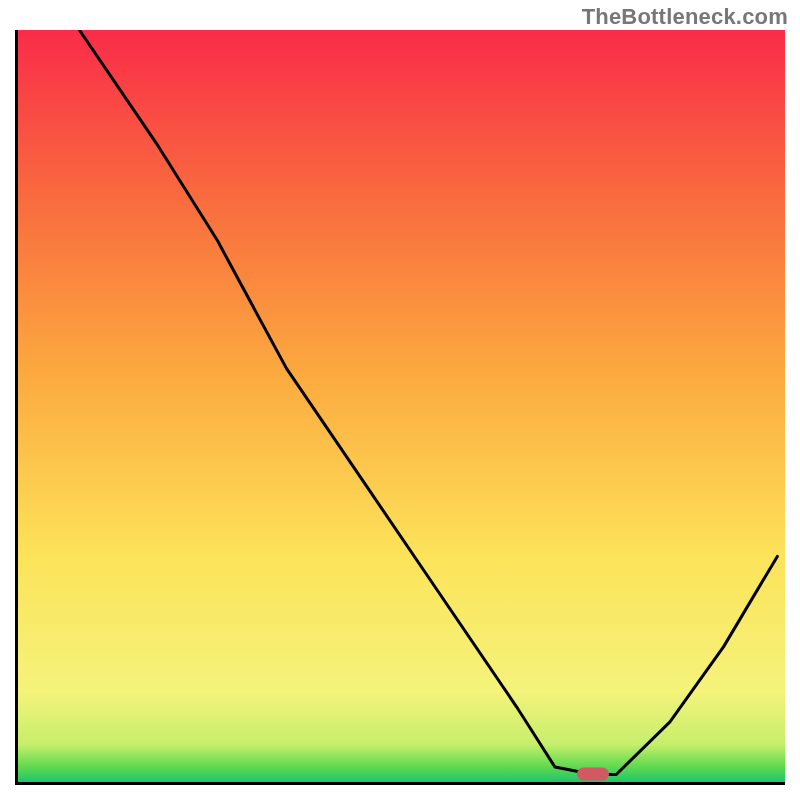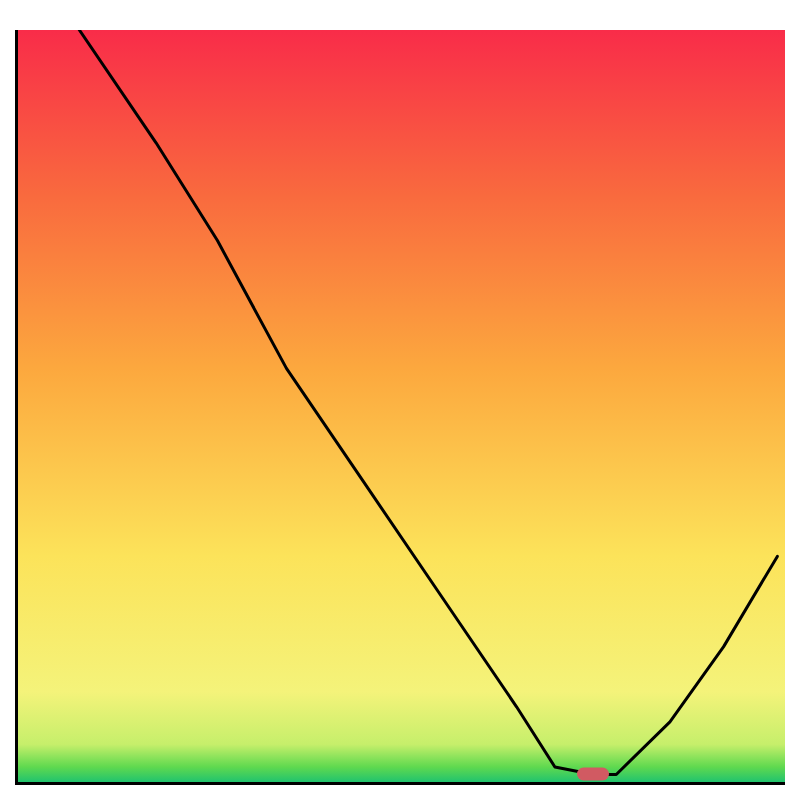--- a/index.html
+++ b/index.html
@@ -54,6 +54,7 @@
 </head>
 <body>
 <div class="stage">
+  <div class="watermark">TheBottleneck.com</div>
   <div class="plot-area">
     <svg class="plot-svg" id="plot-svg" viewBox="0 0 100 100" preserveAspectRatio="none">
         <defs>

